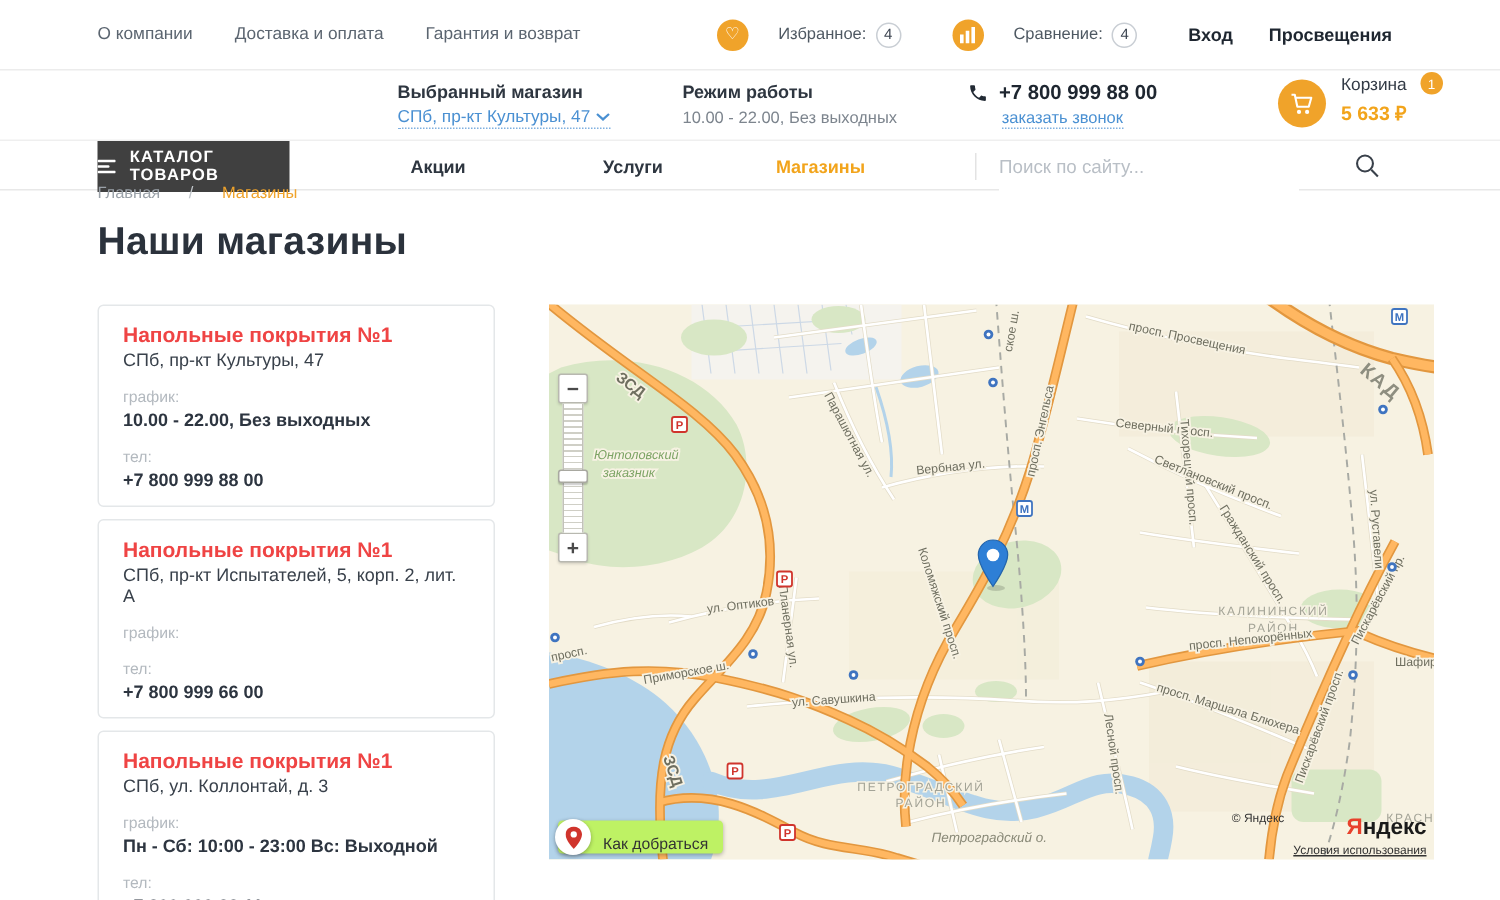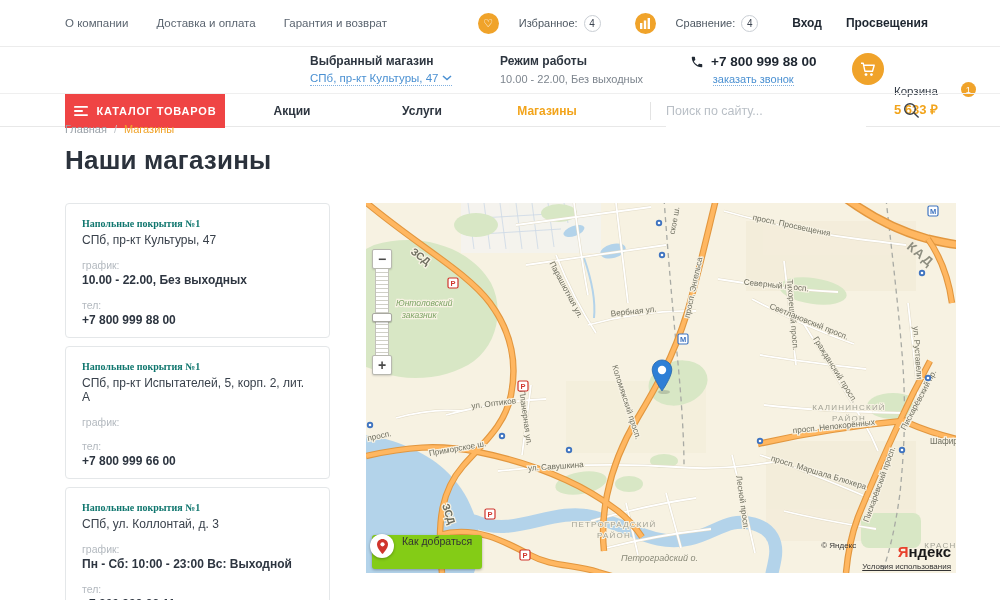--- a/index.html
+++ b/index.html
@@ -27,7 +27,7 @@
   .logo { position:absolute; left:65px; top:5px; font-size:13.5px; font-weight:bold;
     letter-spacing:.4px; color:#333b46; line-height:1.25; }
   .logo-accent { color:#f2a41b; }
-  .hblock { position:absolute; top:7px;margin-left:45px; }
+  .hblock { position:absolute; top:7px; }
   .hlabel { font-size:12px; font-weight:bold; color:#2e3640; }
   .hlink { margin-top:4px; font-size:11.5px; color:#4a90d2; display:inline-flex;
     align-items:center; gap:4px; border-bottom:1px dotted #7fb0e0; padding-bottom:1px; cursor:pointer; }

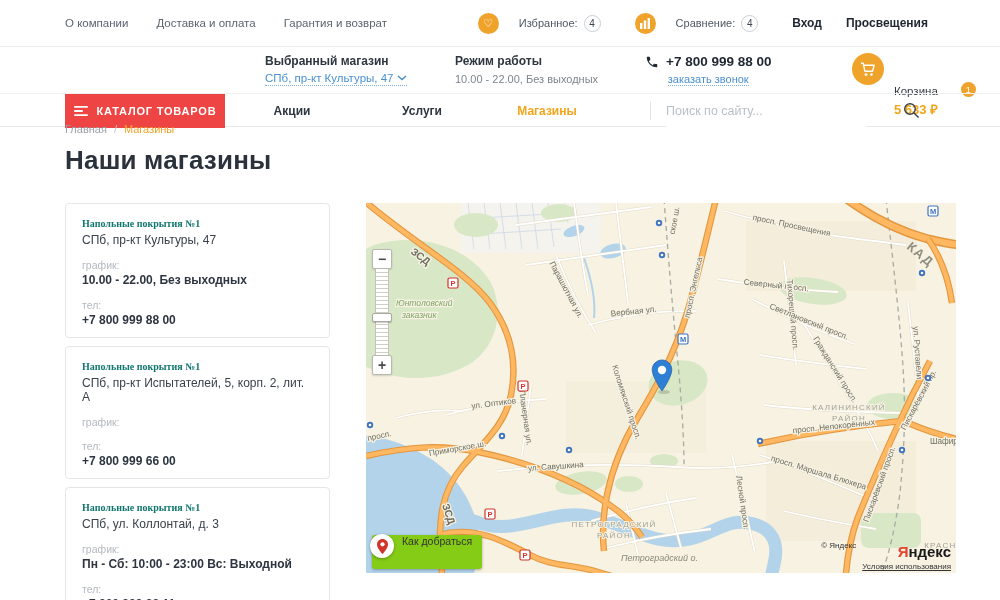--- a/index.html
+++ b/index.html
@@ -40,7 +40,7 @@
   .cart { position:absolute; left:852px; top:4px; display:flex; gap:10px; cursor:pointer; }
   .cart-circle { width:32px; height:32px; border-radius:50%; background:#f0a32a;
     display:flex; align-items:center; justify-content:center; margin-top:2px; }
-  .cart-line { display:flex; align-items:flex-start; gap:23px; font-size:11.5px; color:#333b46;margin-top:34px; }
+  .cart-line { display:flex; align-items:flex-start; gap:9px; font-size:11.5px; color:#333b46; }
   .cart-badge { width:15px; height:15px; border-radius:50%; background:#f0a32a; color:#fff;
     font-size:9px; display:flex; align-items:center; justify-content:center; margin-top:-3px; }
   .cart-total { margin-top:3px; font-size:13px; font-weight:bold; color:#f2a41b; }

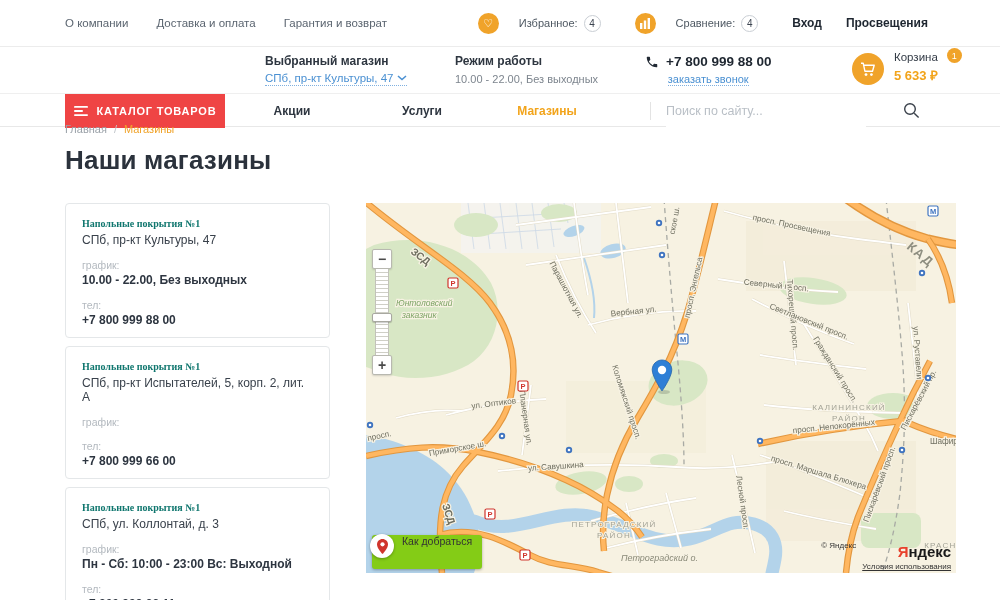--- a/index.html
+++ b/index.html
@@ -46,7 +46,7 @@
   .cart-total { margin-top:3px; font-size:13px; font-weight:bold; color:#f2a41b; }
   
   .nav { position:relative; height:34px; border-top:1px solid #efefef; border-bottom:1px solid #e8e8e8; }
-  .catalog-btn { position:absolute; left:65px; top:0; width:160px; height:34px; background:#ef4444;
+  .catalog-btn { position:absolute; left:65px; top:0; width:128px; height:34px; background:#404040;
     color:#fff; font-size:11px; font-weight:bold; letter-spacing:.8px;
     display:flex; align-items:center; justify-content:center; gap:9px; cursor:pointer; }
   .nav-link { position:absolute; top:0; height:34px; display:flex; align-items:center;

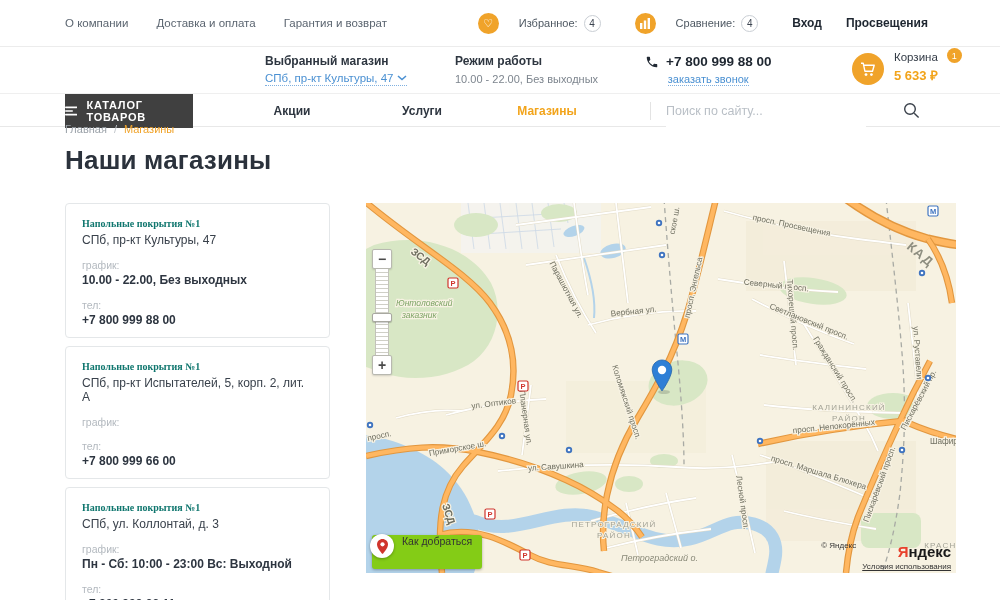--- a/index.html
+++ b/index.html
@@ -59,7 +59,7 @@
   .search-icon { position:absolute; left:903px; top:8px; cursor:pointer; }
   
   .content { position:absolute; top:110px; left:0; right:0; padding-left:65px; }
-  .breadcrumb { margin-top:13px; font-size:11px; display:flex; gap:7px; align-items:center; }
+  .breadcrumb { margin-top:13px; font-size:11px; display:flex; gap:19px; align-items:center; }
   .bc-home { color:#9aa1a8; cursor:pointer; }
   .bc-sep { color:#c0c5ca; }
   .bc-current { color:#f0a32a; }

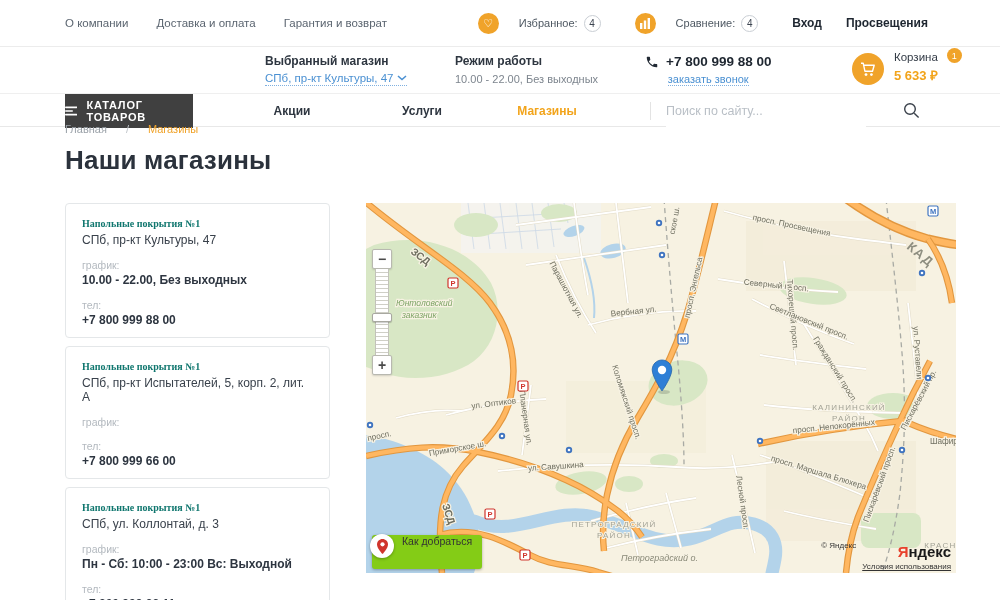--- a/index.html
+++ b/index.html
@@ -68,7 +68,7 @@
   .main-row { margin-top:28px; display:flex; }
   .cards { width:265px; flex-shrink:0; display:flex; flex-direction:column; gap:8px; }
   .card { border:1px solid #e4e7e9; border-radius:4px; background:#fff; padding:12px 16px 10px; }
-  .card-name { font-size:10px; font-weight:bold; color:#0f766e; line-height:15px;font-family:Liberation Serif, serif; }
+  .card-name { font-size:14px; font-weight:bold; color:#ef4444; line-height:15px; }
   .card-addr { margin-top:2px; font-size:12px; color:#39414b; line-height:14px; }
   .card-label { margin-top:12px; font-size:10.5px; color:#b3b9bf; line-height:12px; }
   .card-value { margin-top:2px; font-size:12px; font-weight:bold; color:#2d3540; line-height:14px; }

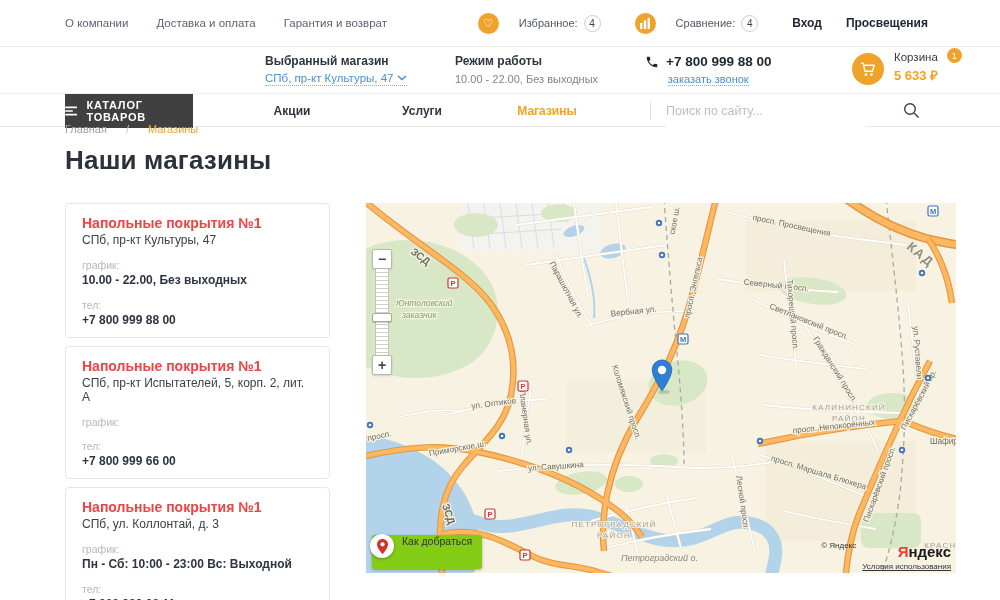--- a/index.html
+++ b/index.html
@@ -92,8 +92,8 @@
     background-image:repeating-linear-gradient(to bottom,#fff 0 3px,#cfcfc6 3px 4px); cursor:pointer; }
   .zhandle { position:absolute; left:-4px; top:44px; width:20px; height:9px; background:#fff;
     border:1px solid #a8a8a0; border-radius:2px; box-shadow:0 1px 1px rgba(0,0,0,.2); }
-  .map-directions { position:absolute; left:6px; bottom:4px; height:34px; background:#84cc16;
-    border-radius:3px; box-shadow:0 1px 3px rgba(0,0,0,.3); display:flex; align-items:flex-start;
+  .map-directions { position:absolute; left:6px; bottom:4px; height:22px; background:#bef264;
+    border-radius:3px; box-shadow:0 1px 3px rgba(0,0,0,.3); display:flex; align-items:flex-end;
     padding:0 10px 0 30px; font-size:10.5px; color:#333; cursor:pointer; }
   .dir-pin { position:absolute; left:-2px; top:-1px; width:24px; height:24px; border-radius:50%;
     background:#fff; box-shadow:0 1px 3px rgba(0,0,0,.3); display:flex; align-items:center;

